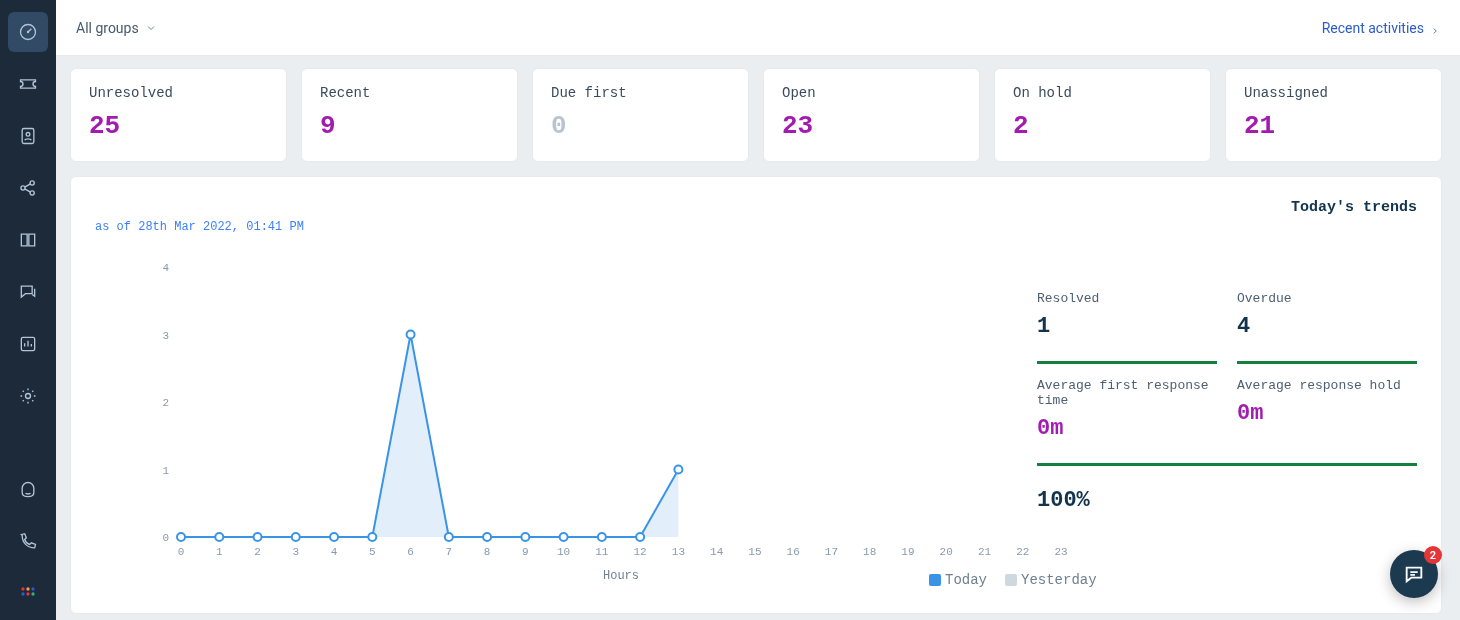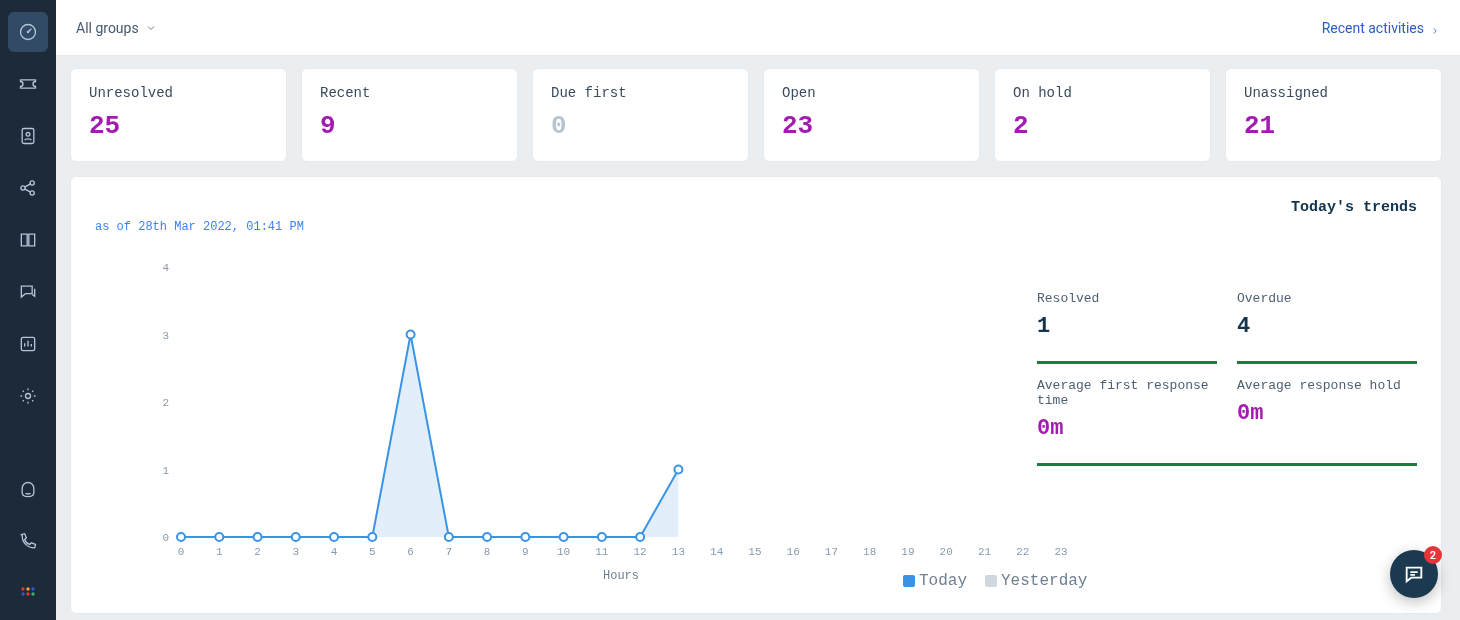--- a/index.html
+++ b/index.html
@@ -264,6 +264,7 @@
             <div class="stat-value muted">0m</div>
           </div>
           <div class="stat-cell full">
+            <div class="stat-value">100%</div>
           </div>
         </div>
     </div>

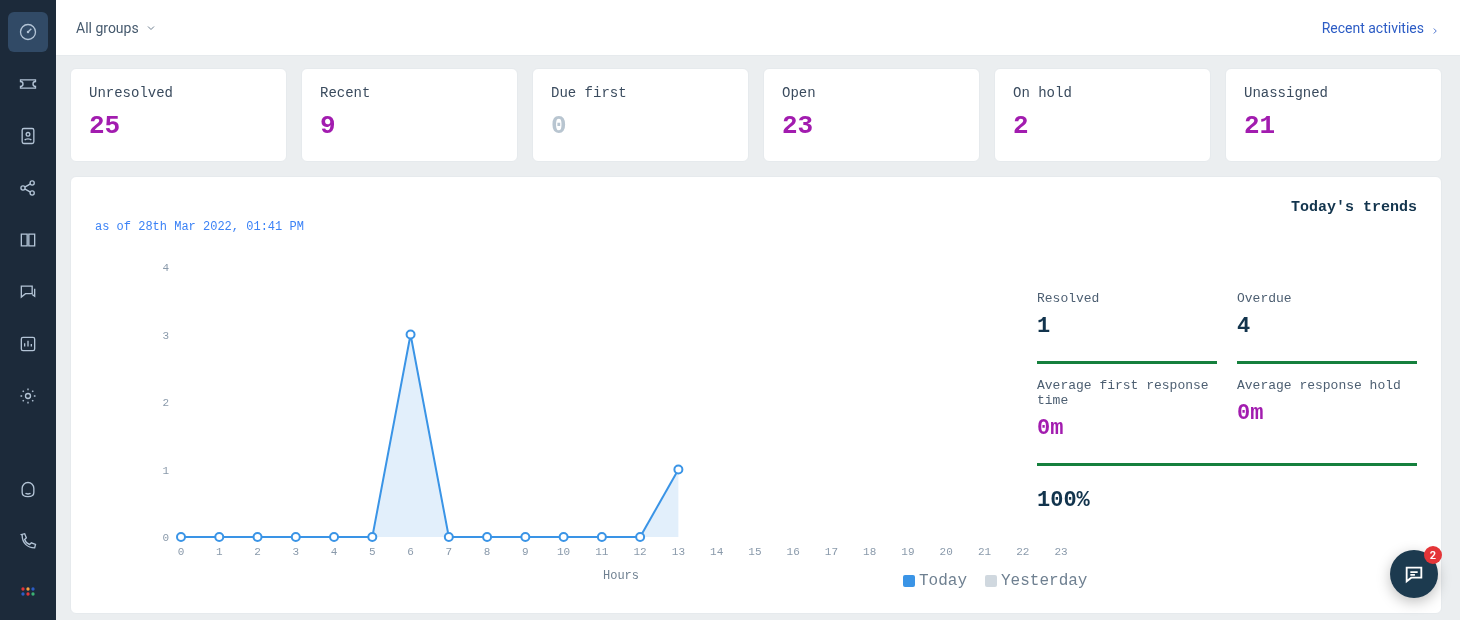--- a/index.html
+++ b/index.html
@@ -40,7 +40,7 @@
   .chart-svg { width:100%; height:100%; }
   .axis-label { font-size:11px; fill:#8a9aab; }
   .x-title { font-size:12px; fill:#6f8091; }
-  .legend { position:absolute; left:832px; top:395px; font-size:16px; color:#6f8091; display:flex; gap:18px; align-items:center; }
+  .legend { position:absolute; left:858px; top:395px; font-size:14px; color:#6f8091; display:flex; gap:18px; align-items:center; }
   .legend .sw { width:12px; height:12px; display:inline-block; border-radius:2px; margin-right:4px; vertical-align:-2px; }
   .sw.today { background:#3a94e6; }
   .sw.yest { background:#d0d8df; }

